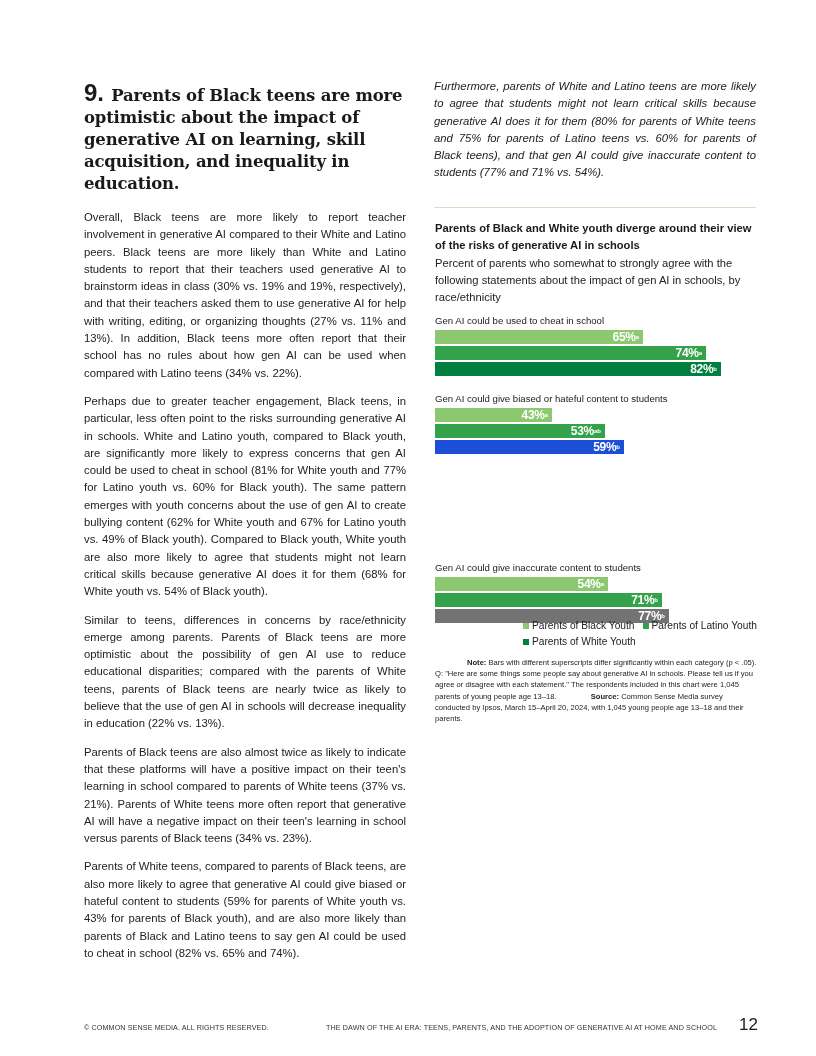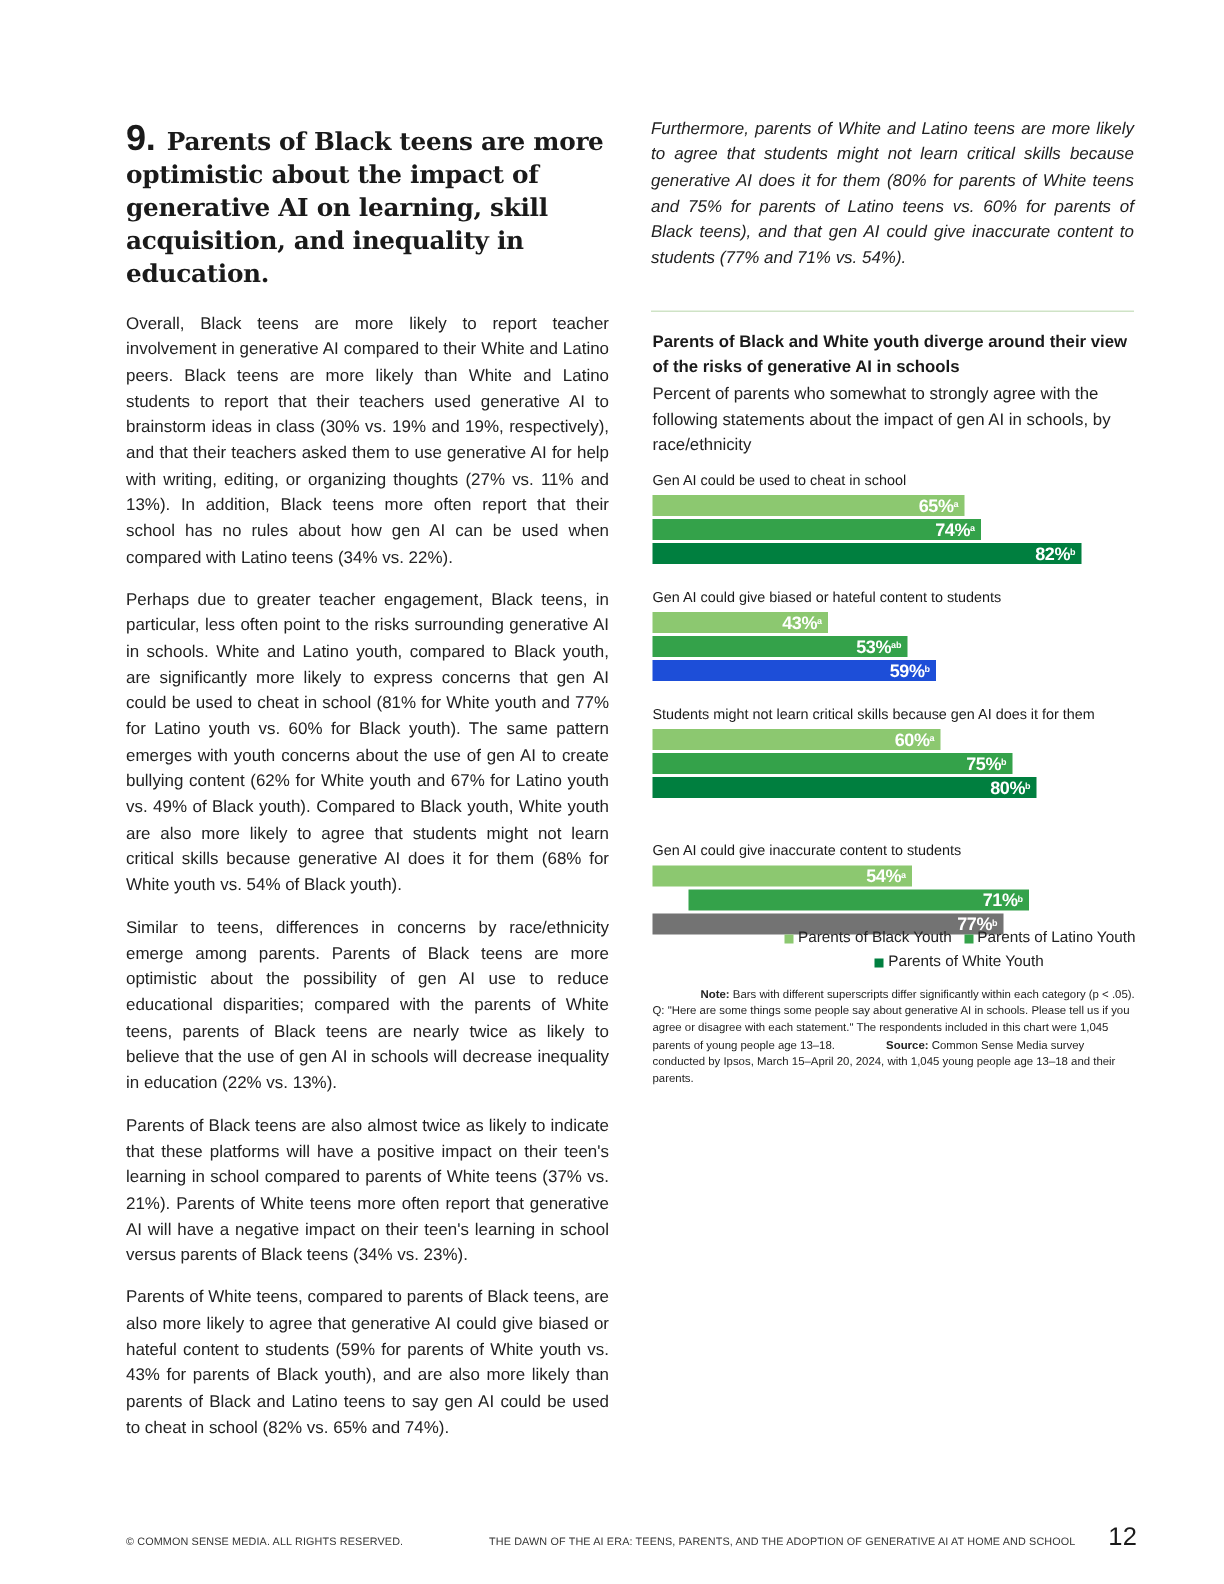--- a/index.html
+++ b/index.html
@@ -68,7 +68,7 @@
         <span class="bar-val">65%</span>
         <span class="bar-sup">a</span>
       </div>
-    <div class="bar" style="width: 219px; background: #34a24a; padding-left: 29px;">
+    <div class="bar" style="width: 271px; background: #34a24a; padding-left: 29px;">
         <span class="bar-val">74%</span>
         <span class="bar-sup">a</span>
       </div>

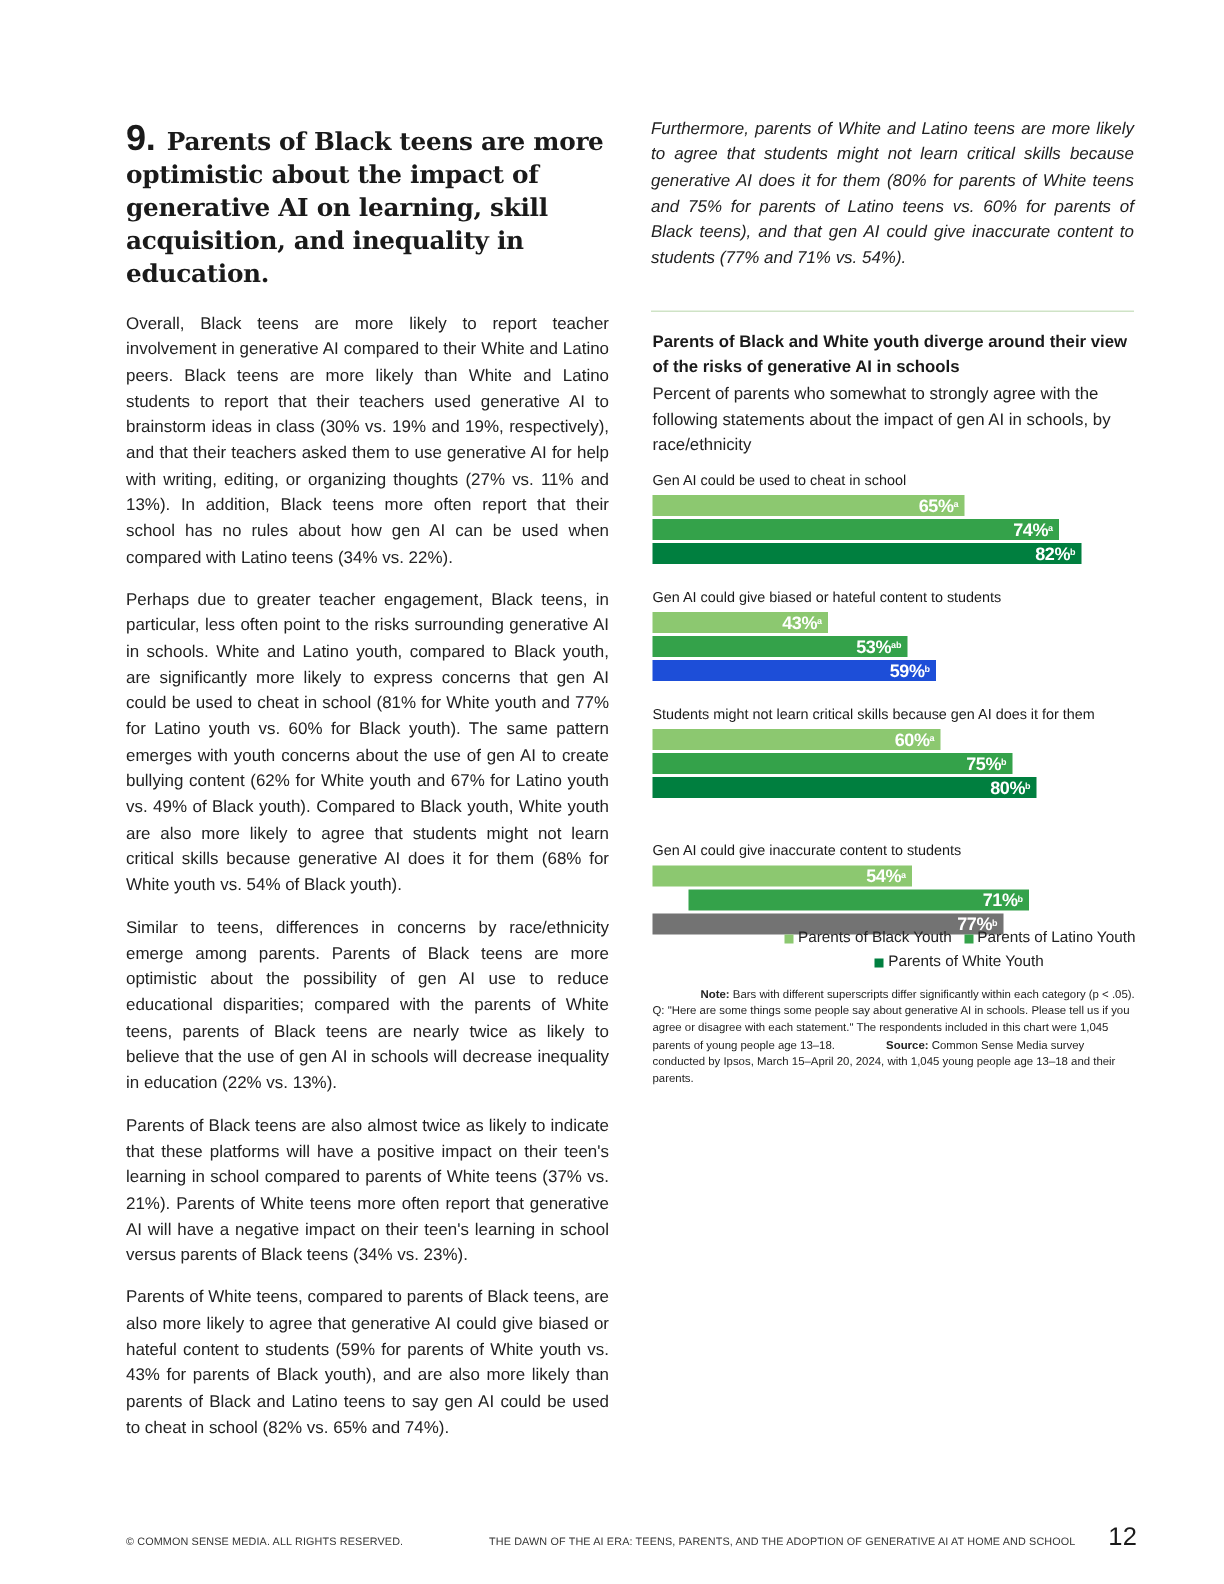--- a/index.html
+++ b/index.html
@@ -94,21 +94,6 @@
       </div>
   </div>
 
-  <div class="group" style="top: 251px;">
-    <div class="group-label">Students might not learn critical skills because gen AI does it for them</div>
-    <div class="bar first" style="width: 192px; background: #8cc870;">
-        <span class="bar-val">60%</span>
-        <span class="bar-sup">a</span>
-      </div>
-    <div class="bar" style="width: 240px; background: #34a24a;">
-        <span class="bar-val">75%</span>
-        <span class="bar-sup">b</span>
-      </div>
-    <div class="bar" style="width: 256px; background: #007f3f;">
-        <span class="bar-val">80%</span>
-        <span class="bar-sup">b</span>
-      </div>
-  </div>
 
   <div class="group" style="top: 342px;">
     <div class="group-label">Gen AI could give inaccurate content to students</div>

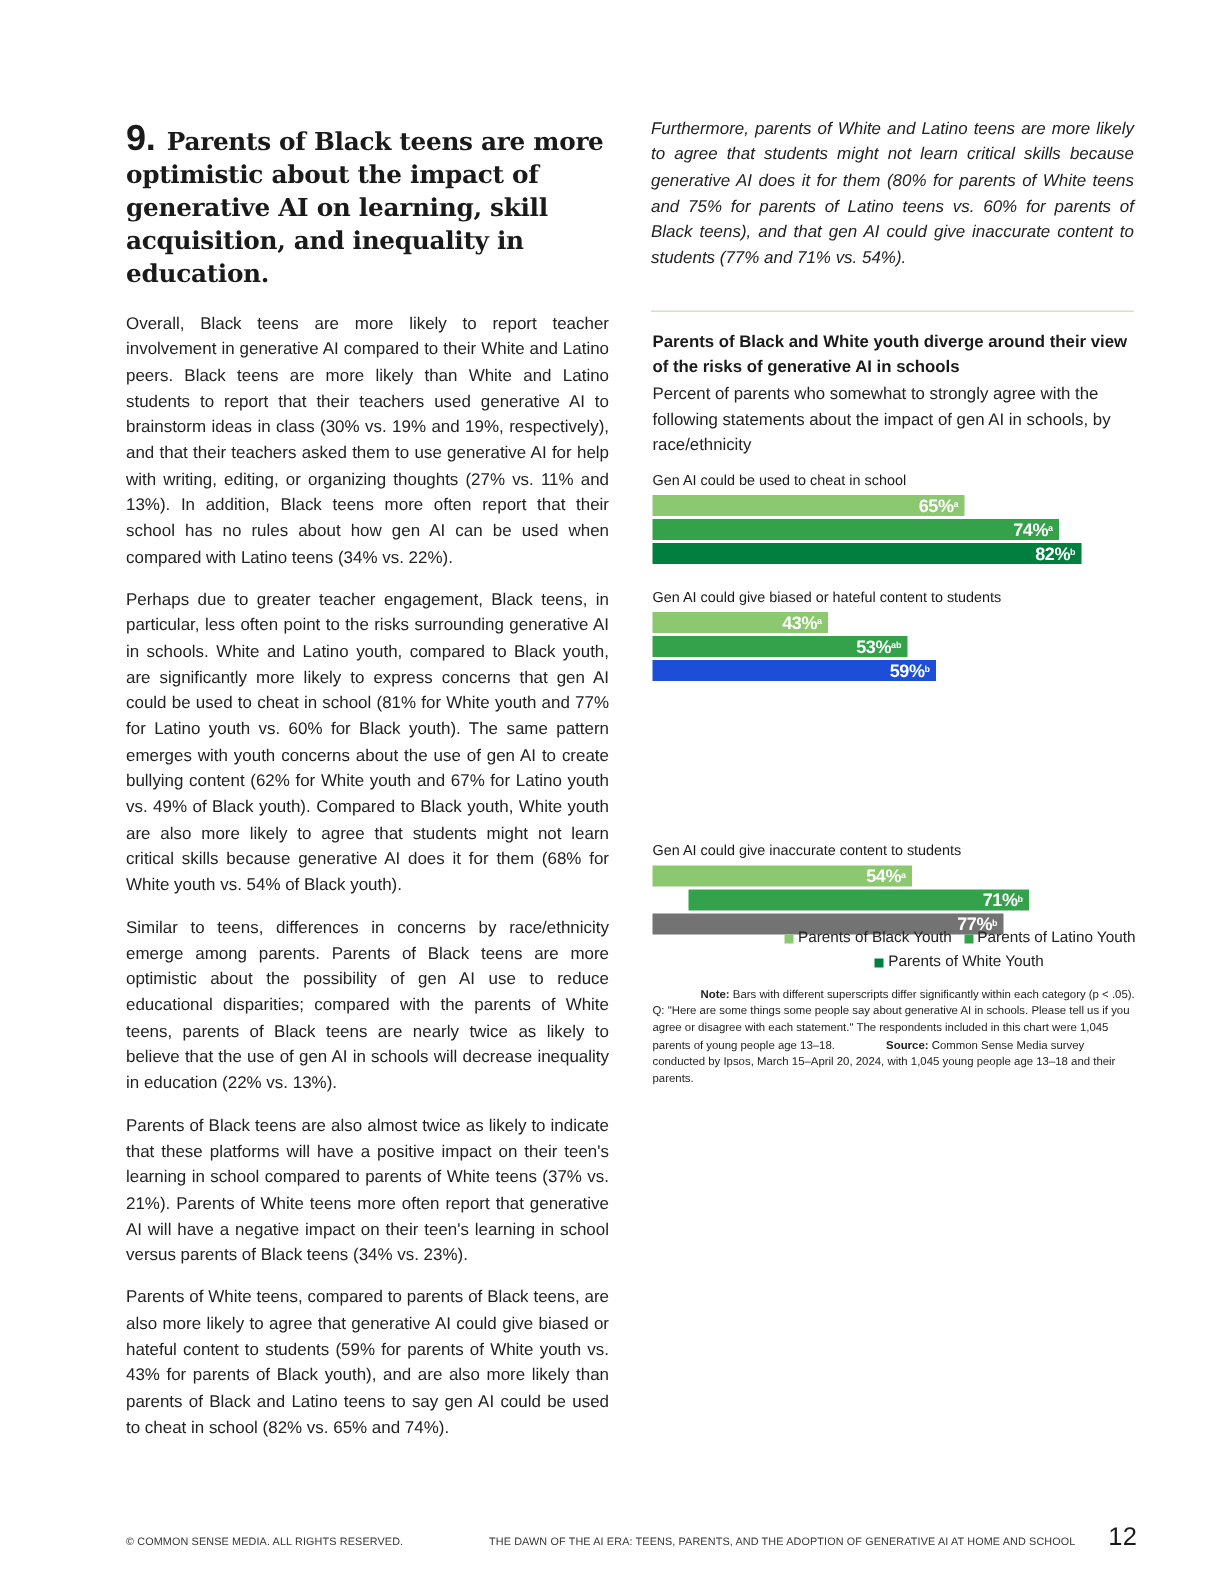--- a/index.html
+++ b/index.html
@@ -101,7 +101,7 @@
         <span class="bar-val">54%</span>
         <span class="bar-sup">a</span>
       </div>
-    <div class="bar" style="width: 227px; background: #34a24a; margin-left: 24px;">
+    <div class="bar" style="width: 227px; background: #34a24a;">
         <span class="bar-val">71%</span>
         <span class="bar-sup">b</span>
       </div>

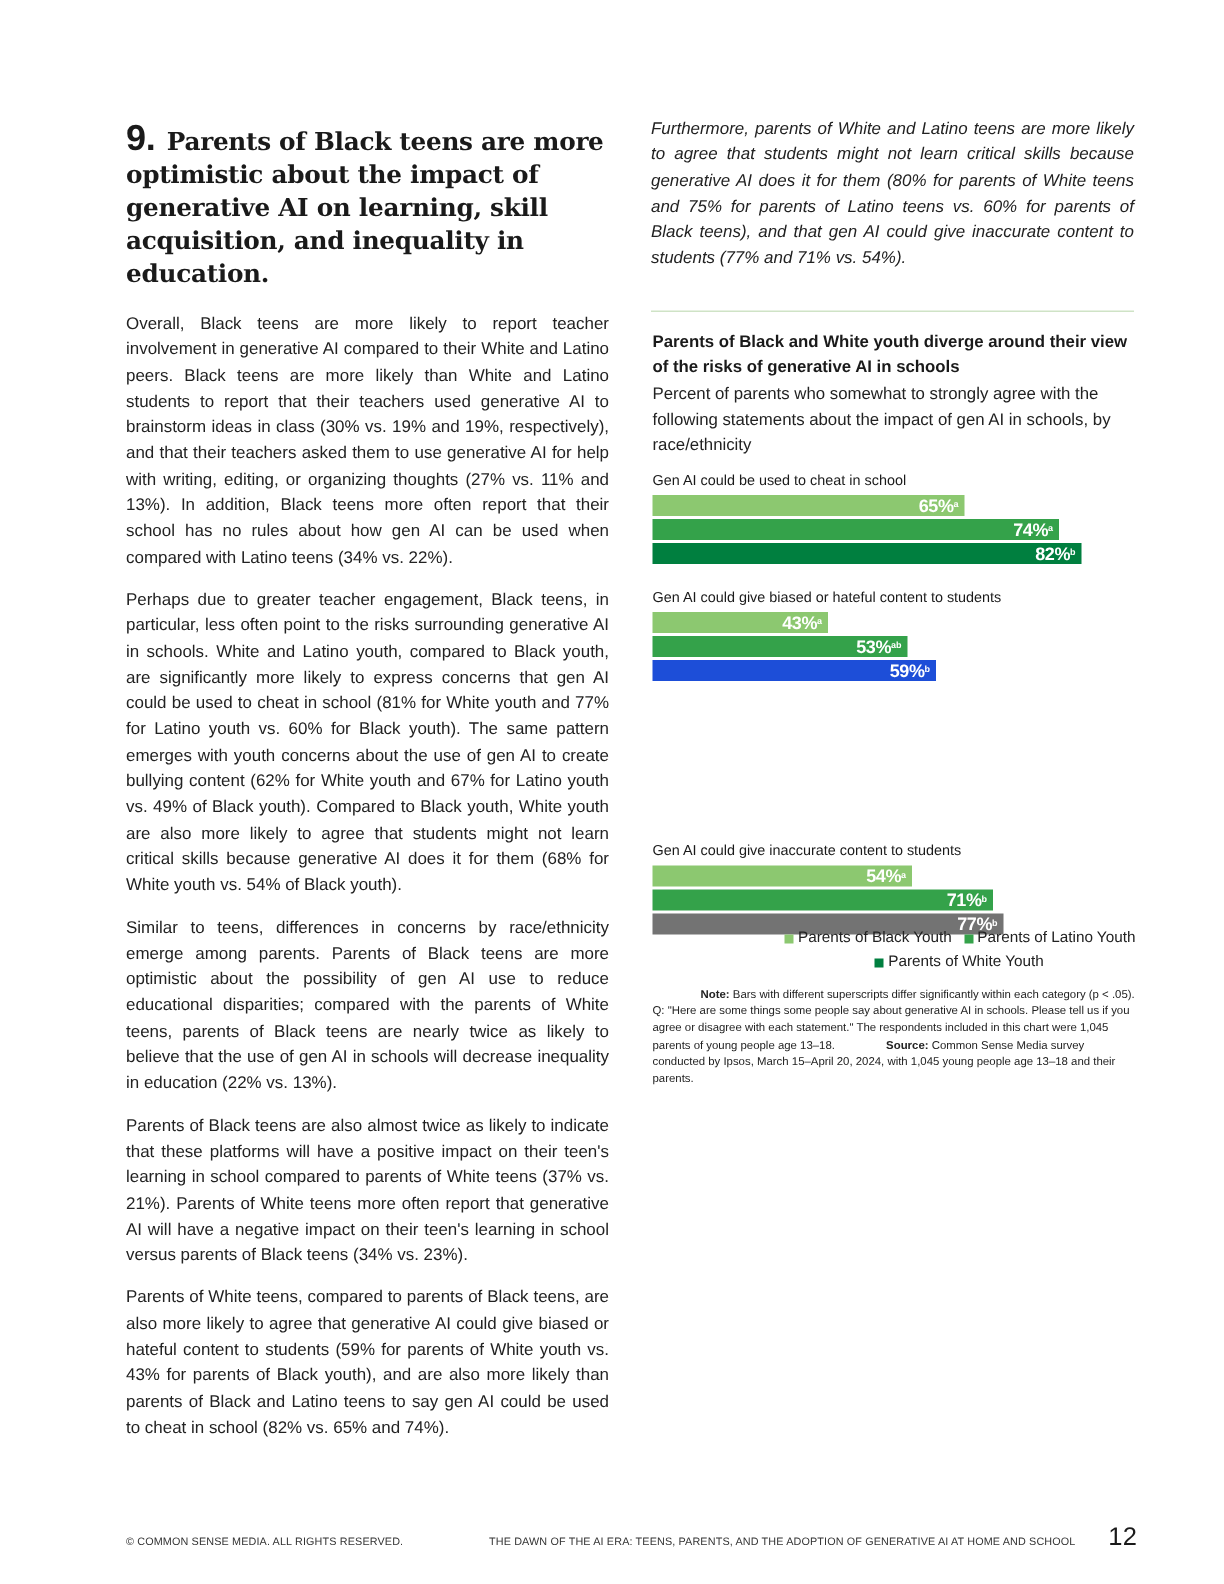--- a/index.html
+++ b/index.html
@@ -28,7 +28,7 @@
     .bar.first { margin-top: 3px; }
 
     .legend { position: absolute; left: 80px; top: 398px; width: 242px; font-size: 10.2px; line-height: 16px; color: #222; }
-    .legend-row { display: flex; justify-content: center; }
+    .legend-row { display: flex; justify-content: flex-start; }
     .legend-item { display: inline-flex; align-items: center; margin-left: 8px; }
     .swatch { width: 6px; height: 6px; display: inline-block; margin-right: 3px; }
 

